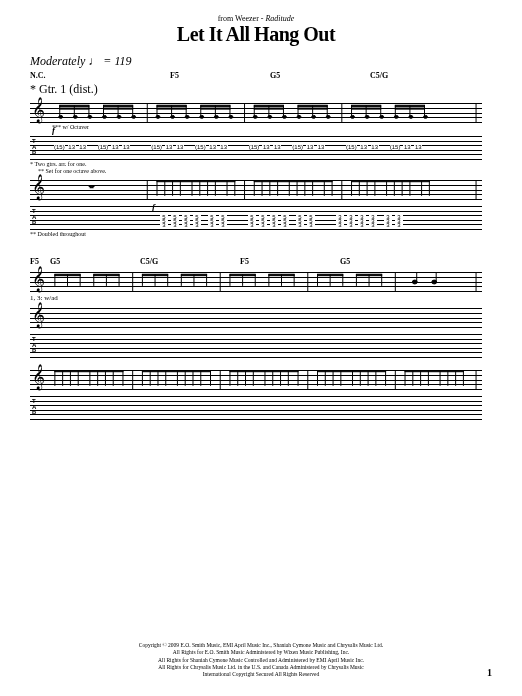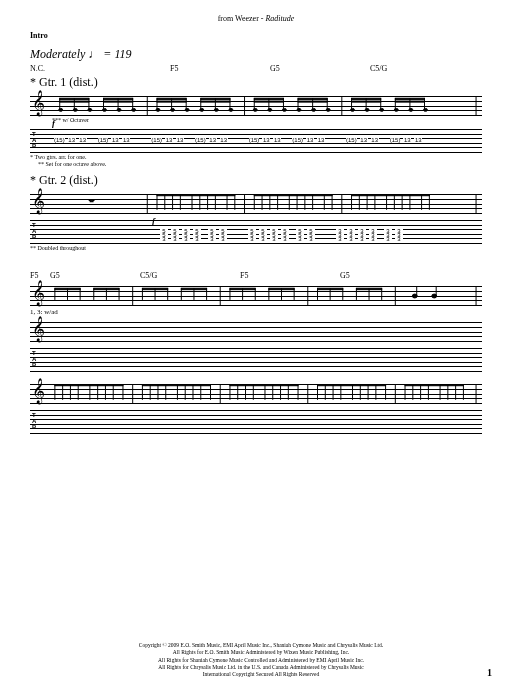--- a/index.html
+++ b/index.html
@@ -92,6 +92,7 @@
     <div class="source">
       <span>from Weezer - </span><i>Raditude</i>
     </div>
+    <div class="title">Let It All Hang Out</div>
   </div>
 
   <div class="section-label">Intro</div>

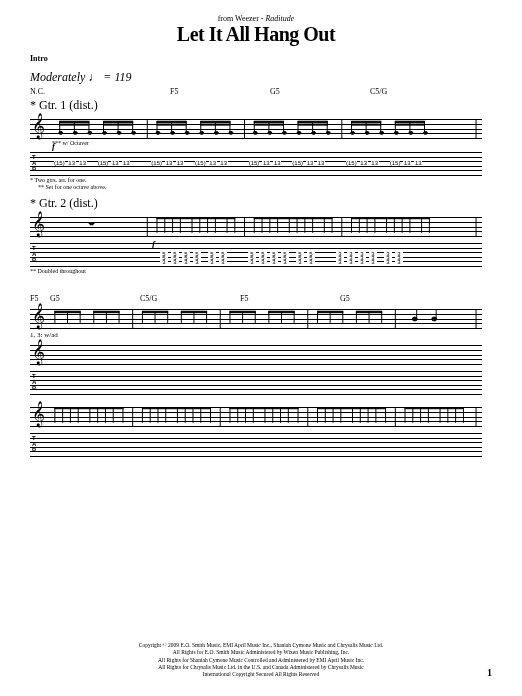--- a/index.html
+++ b/index.html
@@ -95,7 +95,6 @@
     <div class="title">Let It All Hang Out</div>
   </div>
 
-  <div class="section-label">Intro</div>
   <div class="tempo">Moderately ♩ = 119</div>
 
   <div class="chord-row">

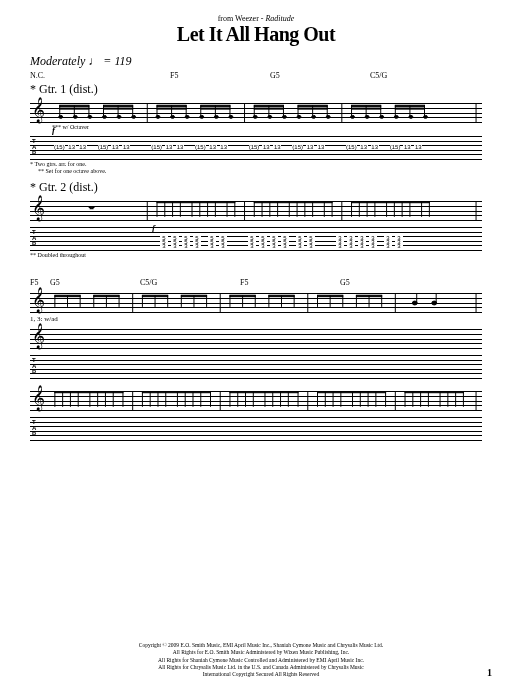--- a/index.html
+++ b/index.html
@@ -20,7 +20,7 @@
   .credits { font-size: 7px; margin-top: 1px; }
   .section-label { font-size: 8px; font-weight: bold; }
   .tempo { font-size: 12px; margin-top: 7px; font-style: italic; }
-  .chord-row { display: flex; font-size: 8px; margin-top: 2px; }
+  .chord-row { display: flex; font-size: 8px; margin-top: 2px; font-weight: bold; }
   .chord-row span { display: inline-block; }
   .part-label { font-size: 12px; margin-top: 2px; }
   .foot { font-size: 6px; margin-top: 1px; }

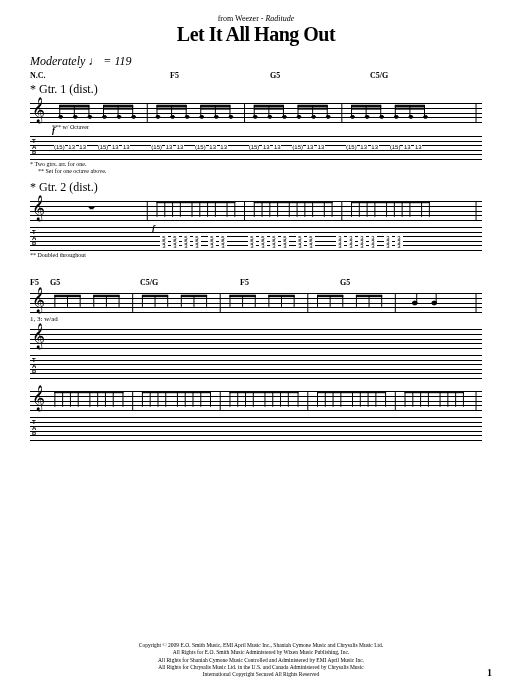--- a/index.html
+++ b/index.html
@@ -293,7 +293,6 @@
   <div class="foot">* Two gtrs. arr. for one.</div>
   <div class="foot" style="margin-left:8px">** Set for one octave above.</div>
 
-  <div class="part-label" style="margin-top:6px">* Gtr. 2 (dist.)</div>
 
   <div class="staff">
     <div class="staff-lines"></div>

